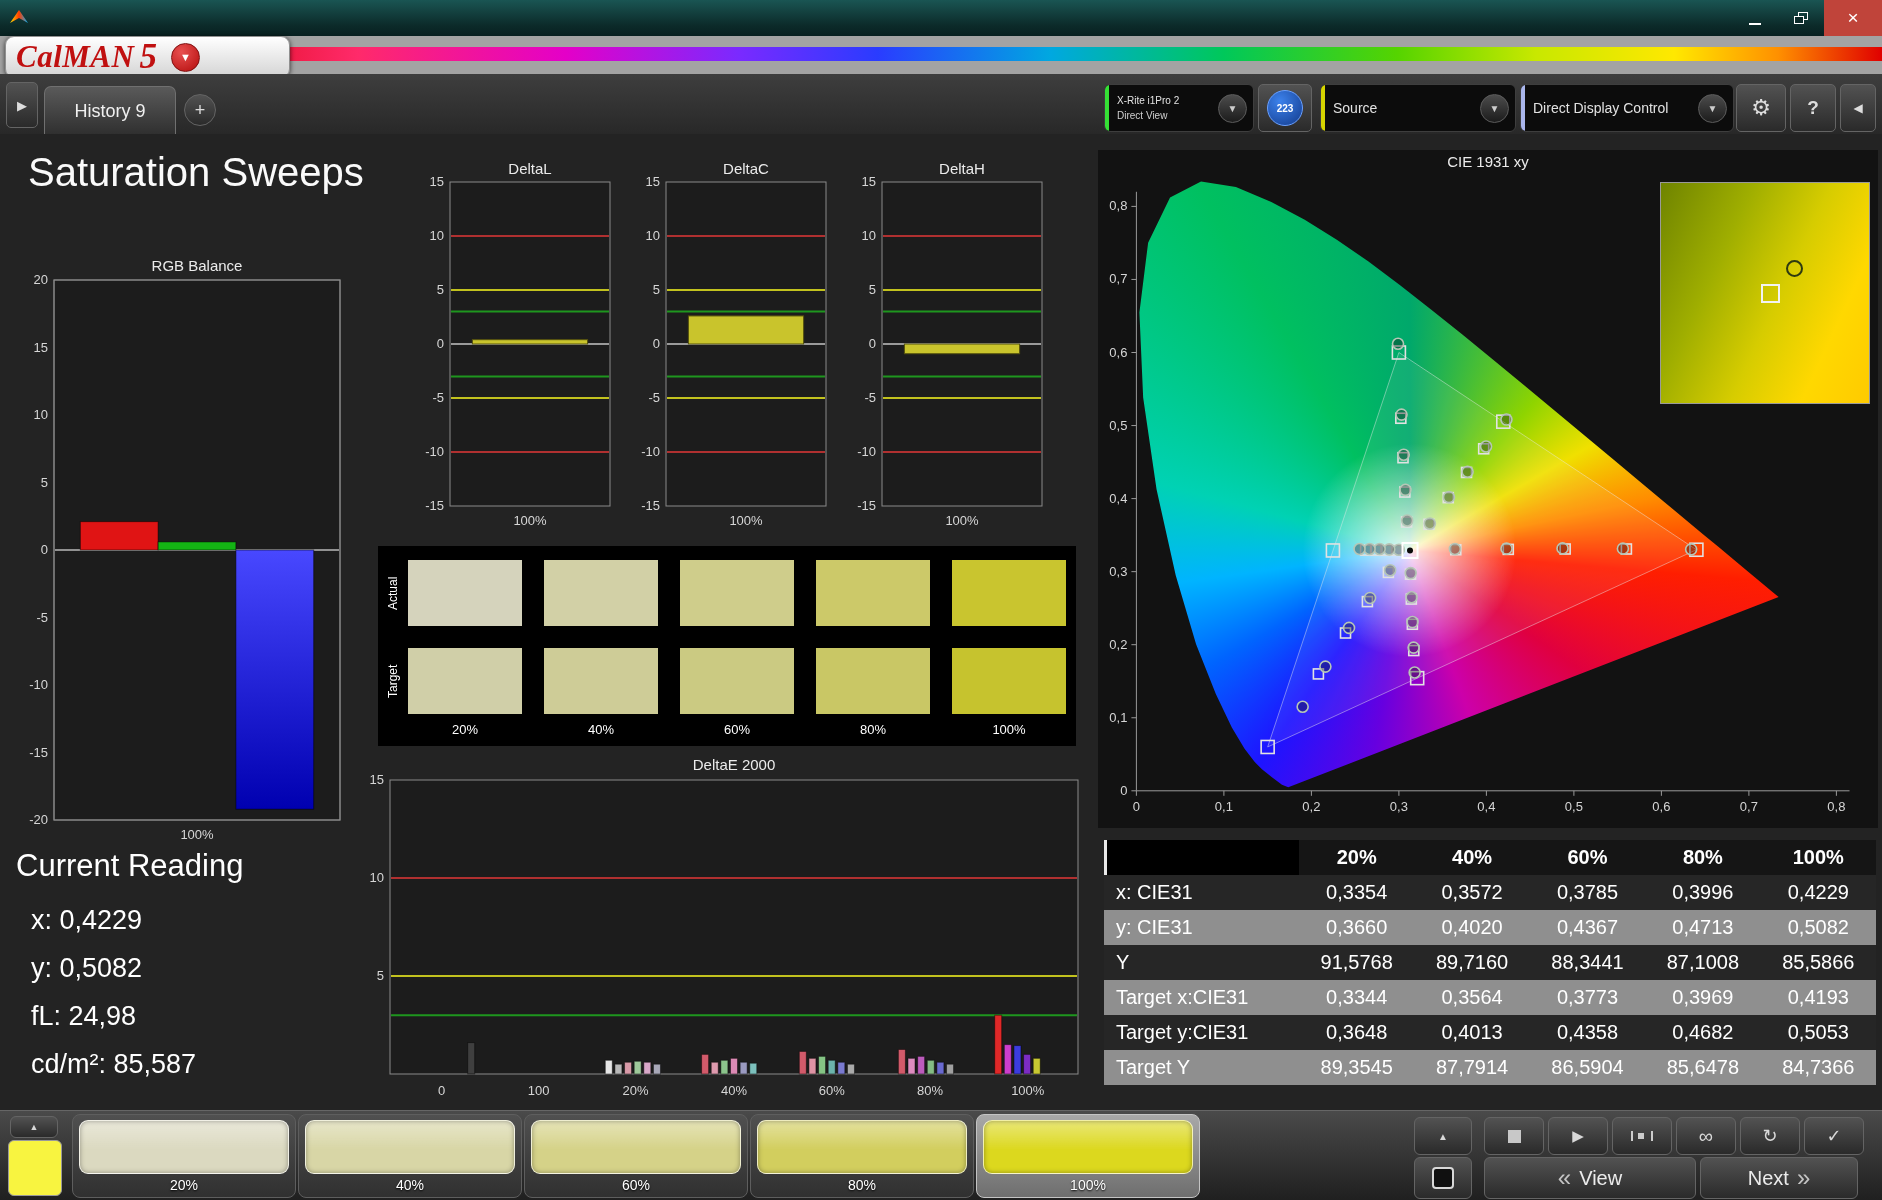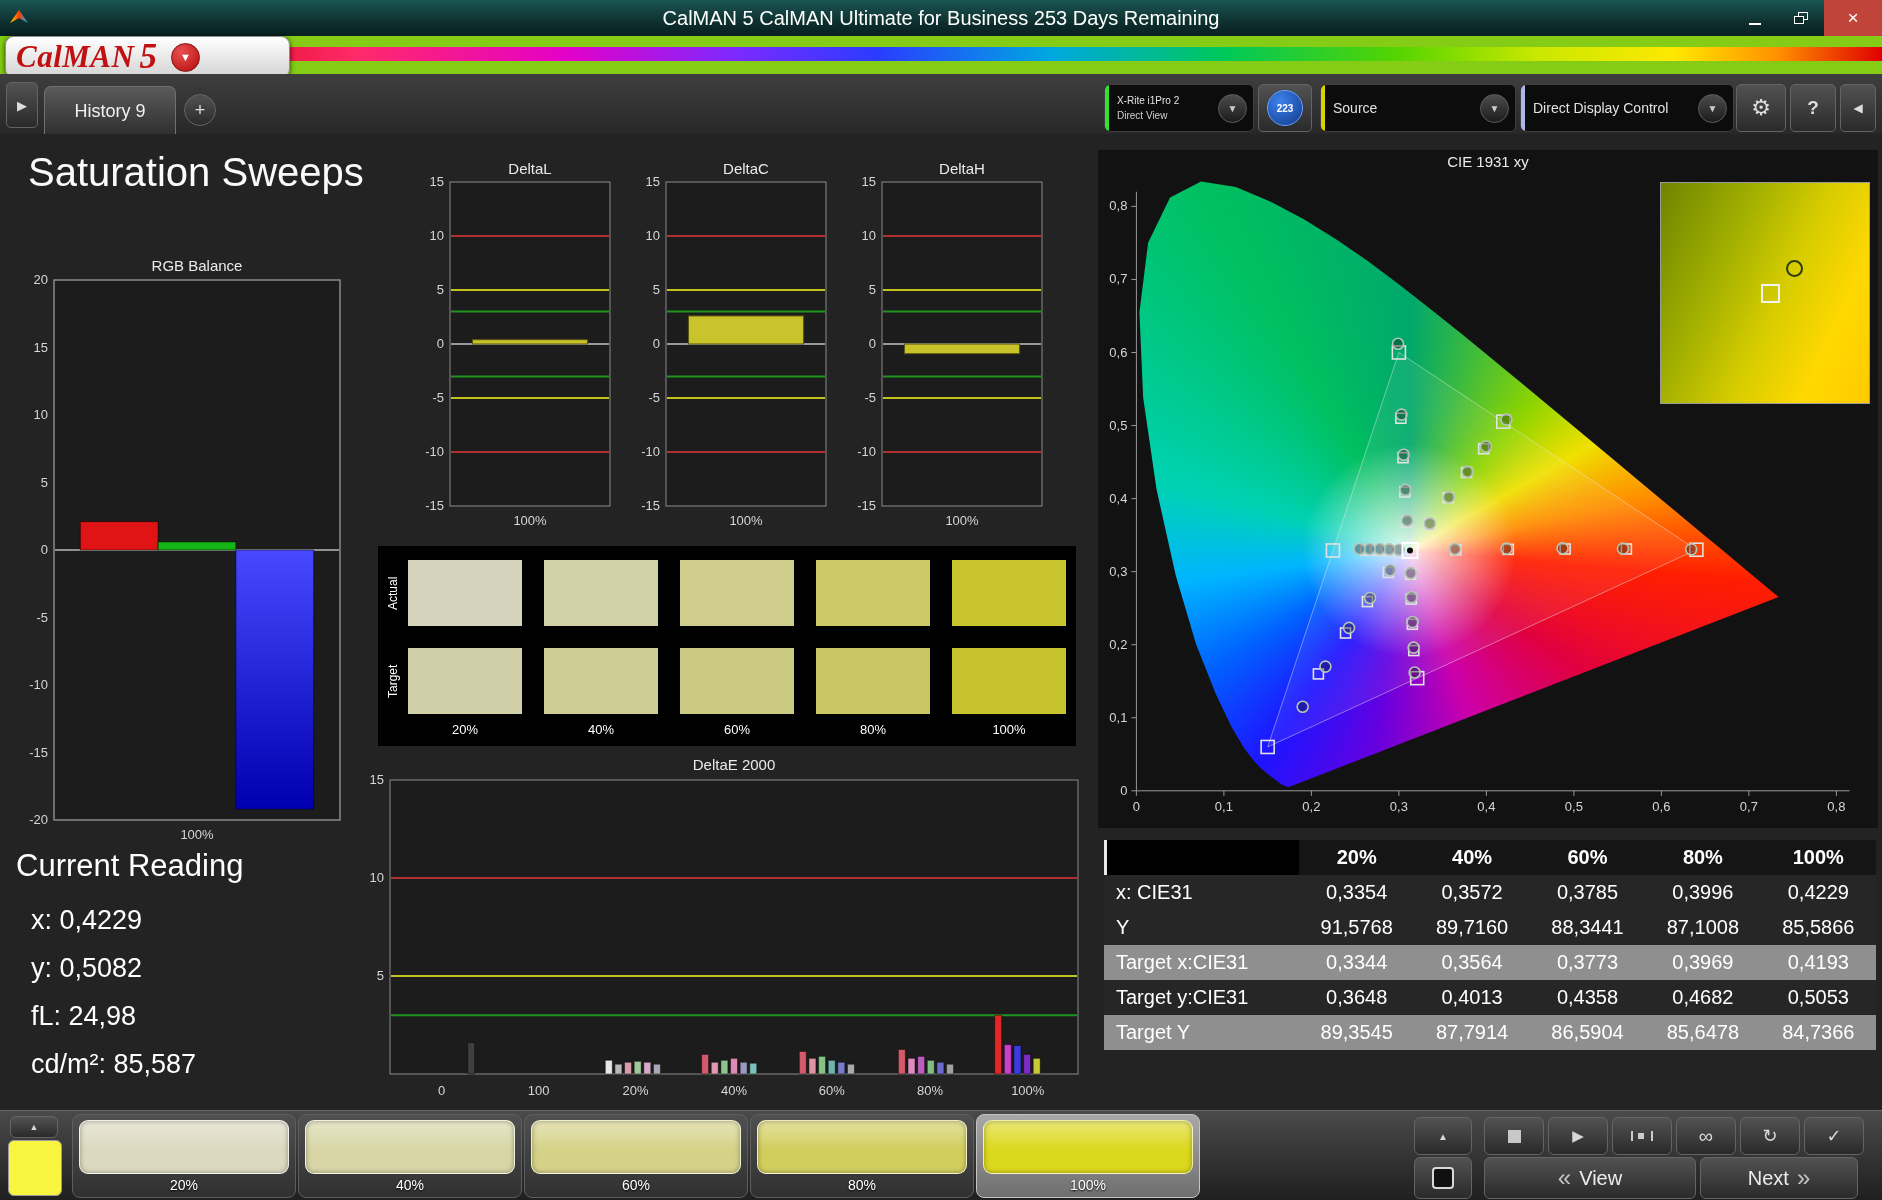--- a/index.html
+++ b/index.html
@@ -127,7 +127,6 @@
         </defs>
       <path d="M2 16 L11 3 L20 16 L11 11 Z" fill="url(#wing)"></path>
     </svg>
-    <div class="title">CalMAN 5 CalMAN Ultimate for Business 253 Days Remaining</div>
     <div class="win-controls">
       <div class="win-btn">
           <span class="g-min"></span>

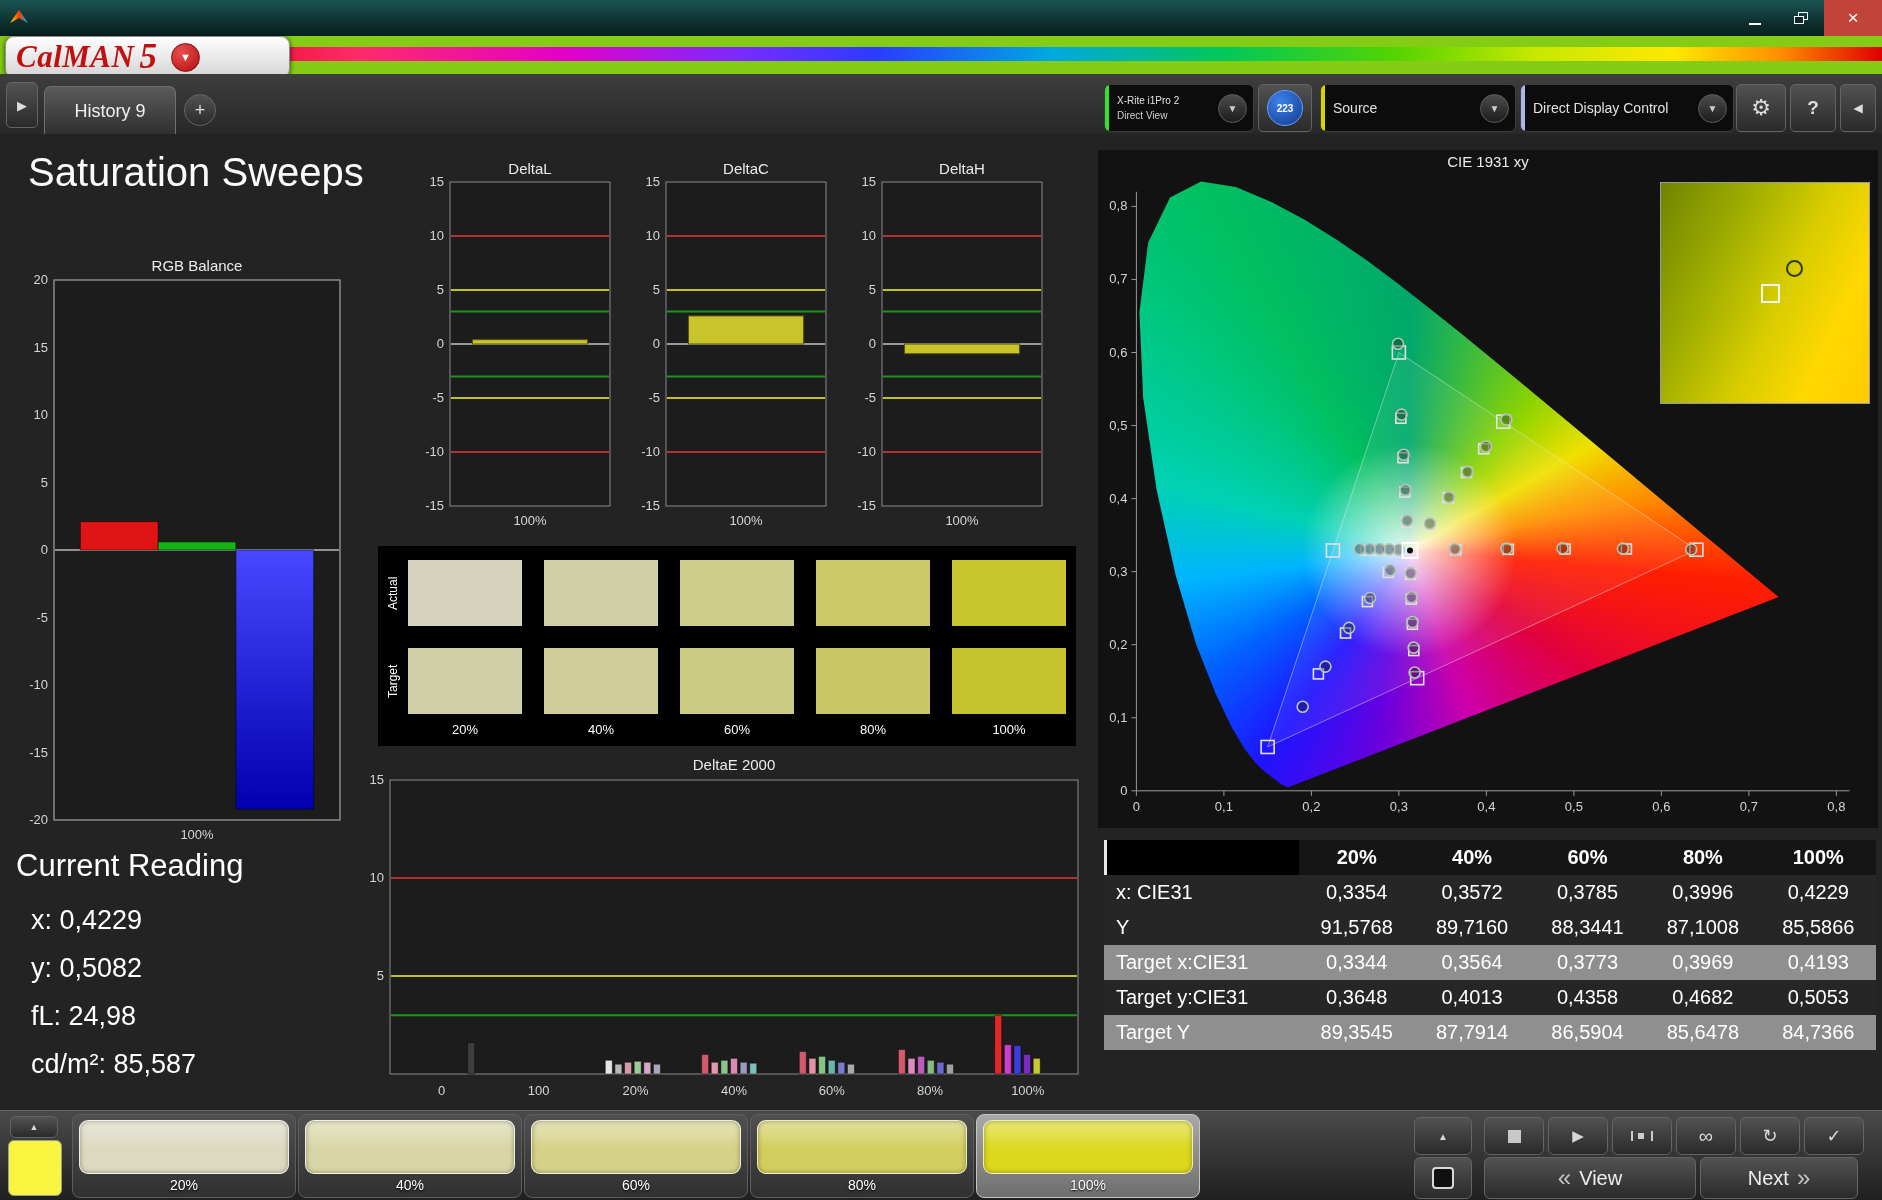--- a/index.html
+++ b/index.html
@@ -18,7 +18,7 @@
   .g-max::after{content:"";position:absolute;left:0;bottom:0;width:8px;height:6px;border:1px solid #fff;background:#0c2b2a}
 
   
-  .logo-row{position:absolute;left:0;top:36px;width:100%;height:38px;background:#84cc16}
+  .logo-row{position:absolute;left:0;top:36px;width:100%;height:38px;background:#a3a3a3}
   .rainbow{position:absolute;left:150px;top:11px;right:0;height:14px;background:linear-gradient(90deg,#d40000,#ff2a6a 12%,#e400c8 24%,#7a2aff 34%,#2a3cff 42%,#00a8e0 52%,#00c85a 62%,#55d400 72%,#c8e800 80%,#ffe800 88%,#ff9000 94%,#e00000 100%)}
   .logo-box{position:absolute;left:5px;top:0;width:263px;height:40px;background:linear-gradient(#ffffff,#d4d4d4);border:1px solid #909090;border-radius:9px;display:flex;align-items:center;padding:0 10px;box-shadow:0 1px 5px rgba(0,0,0,.7)}
   .logo-text{font-family:"Liberation Serif",serif;font-style:italic;font-weight:700;font-size:31px;color:#c01010;letter-spacing:.5px}

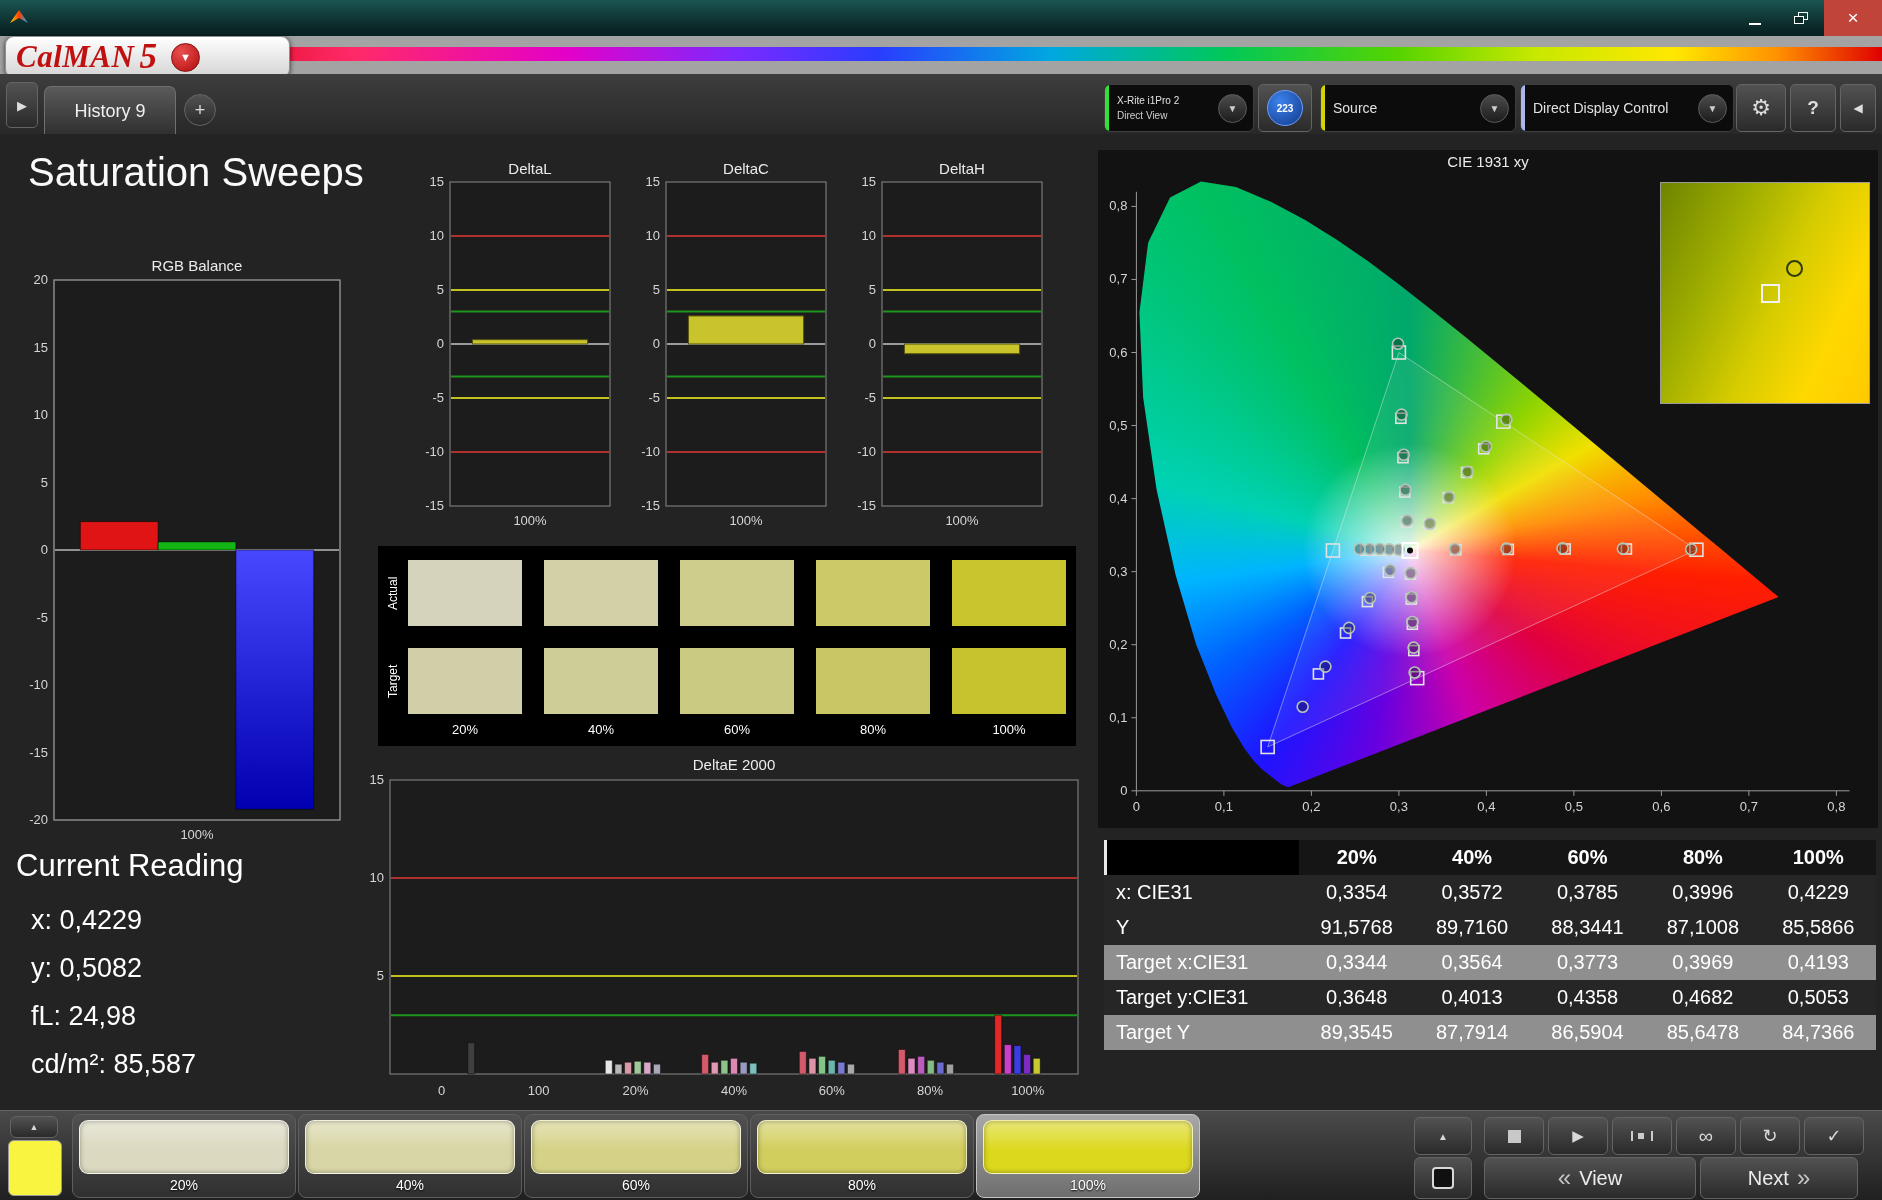--- a/index.html
+++ b/index.html
@@ -479,6 +479,14 @@
         <div class="t-cell">0,3996</div>
         <div class="t-cell">0,4229</div>
       </div>
+      <div class="t-row t-gray">
+        <div class="t-cell t-label">y: CIE31</div>
+        <div class="t-cell">0,3660</div>
+        <div class="t-cell">0,4020</div>
+        <div class="t-cell">0,4367</div>
+        <div class="t-cell">0,4713</div>
+        <div class="t-cell">0,5082</div>
+      </div>
       <div class="t-row t-dark">
         <div class="t-cell t-label">Y</div>
         <div class="t-cell">91,5768</div>

